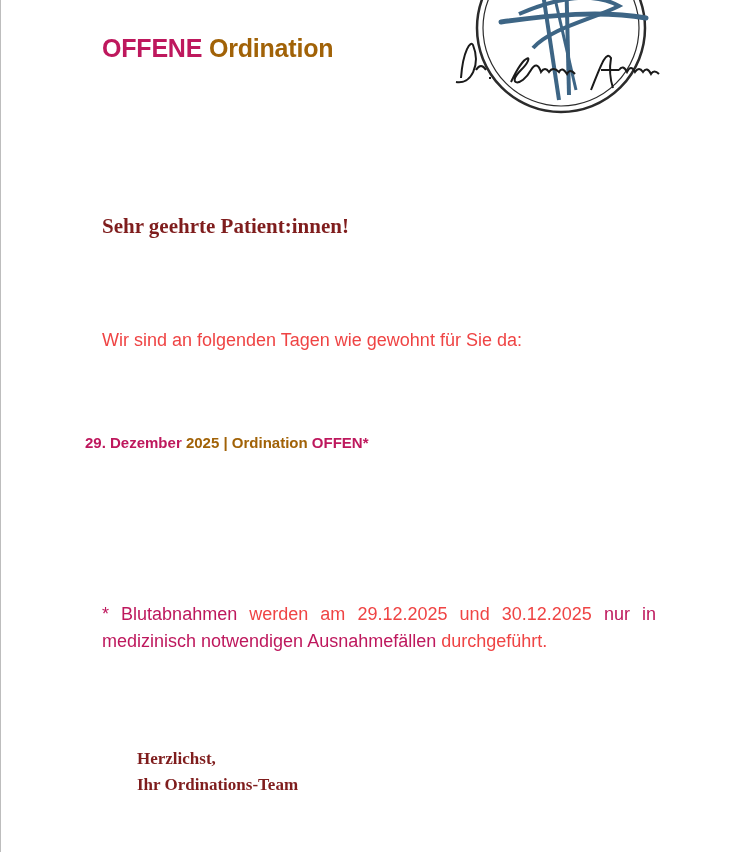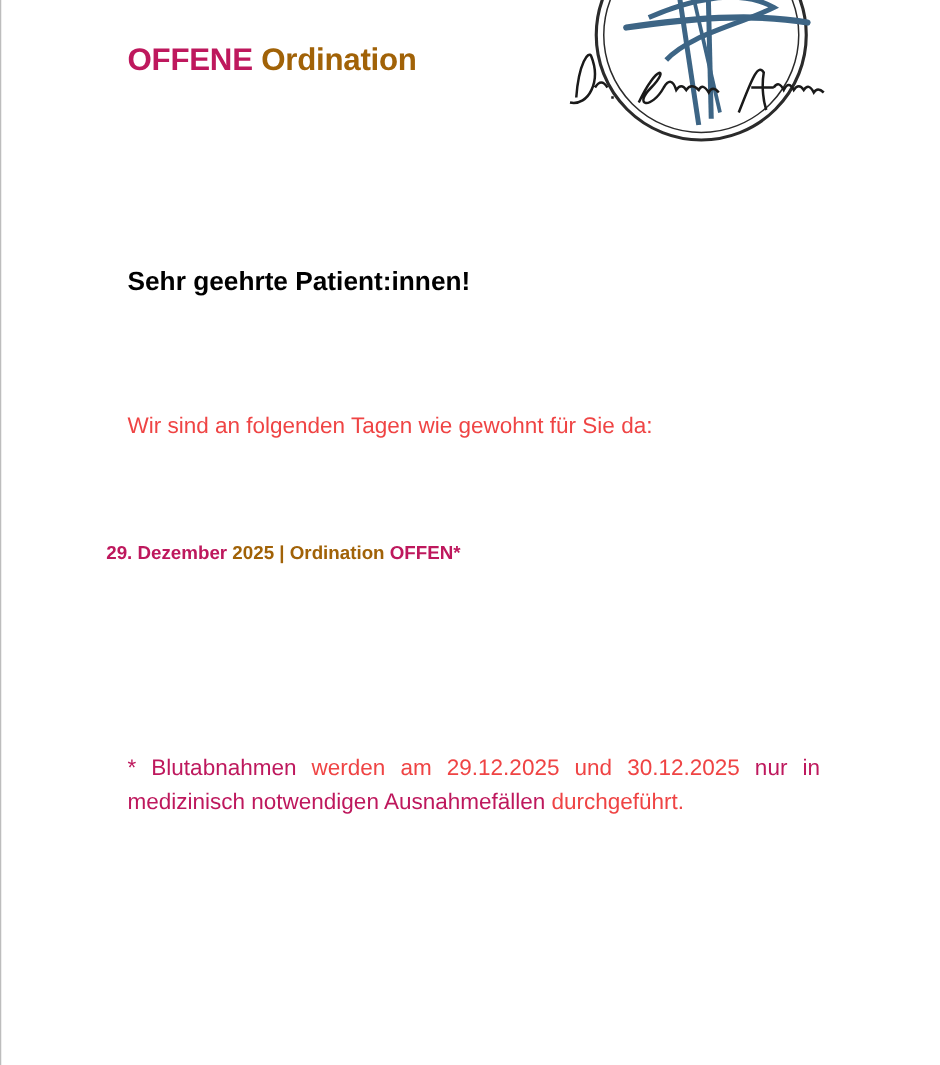--- a/index.html
+++ b/index.html
@@ -12,7 +12,7 @@
   .title { left: 101px; top: 34px; font-size: 25px; font-weight: bold; letter-spacing: -0.2px; white-space: nowrap; }
   .red { color: #be185d; }
   .navy { color: #a16207; }
-  .teal { color: #000000; }
+  .teal { color: #7f1d1d; font-family: Liberation Serif, serif; }
   .black { color: #ef4444; }
   .logo { left: 440px; top: -30px; width: 240px; height: 150px; }
   .greet { left: 101px; top: 214px; font-size: 21px; font-weight: bold; white-space: nowrap; }

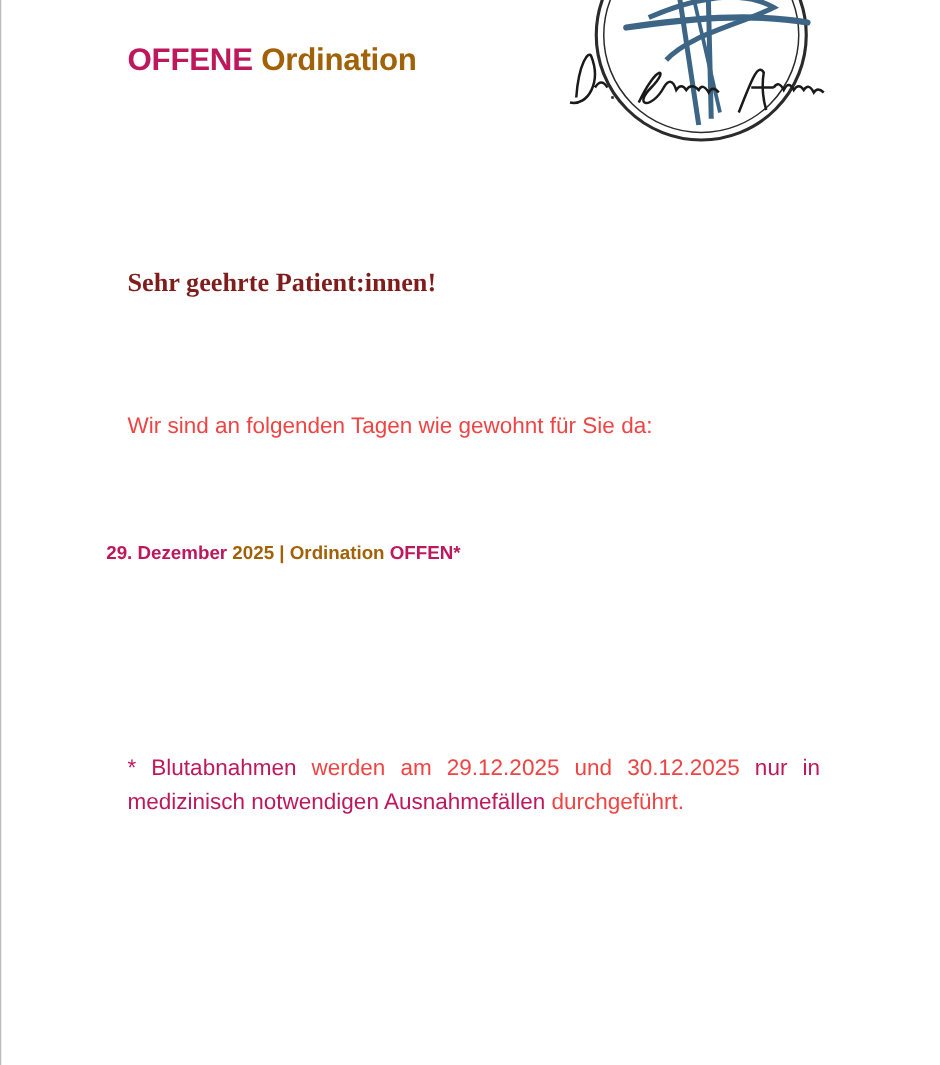--- a/index.html
+++ b/index.html
@@ -61,6 +61,7 @@
 <div class="abs note"><span class="red">* Blutabnahmen</span><span class="black"> werden am 29.12.2025 und 30.12.2025 </span><span class="red">nur in medizinisch notwendigen Ausnahmefällen</span><span class="black"> durchgeführt.</span></div>
 
 <div class="abs sign teal">
+  <div>Herzlichst,</div>
 </div>
 
 </body></html>

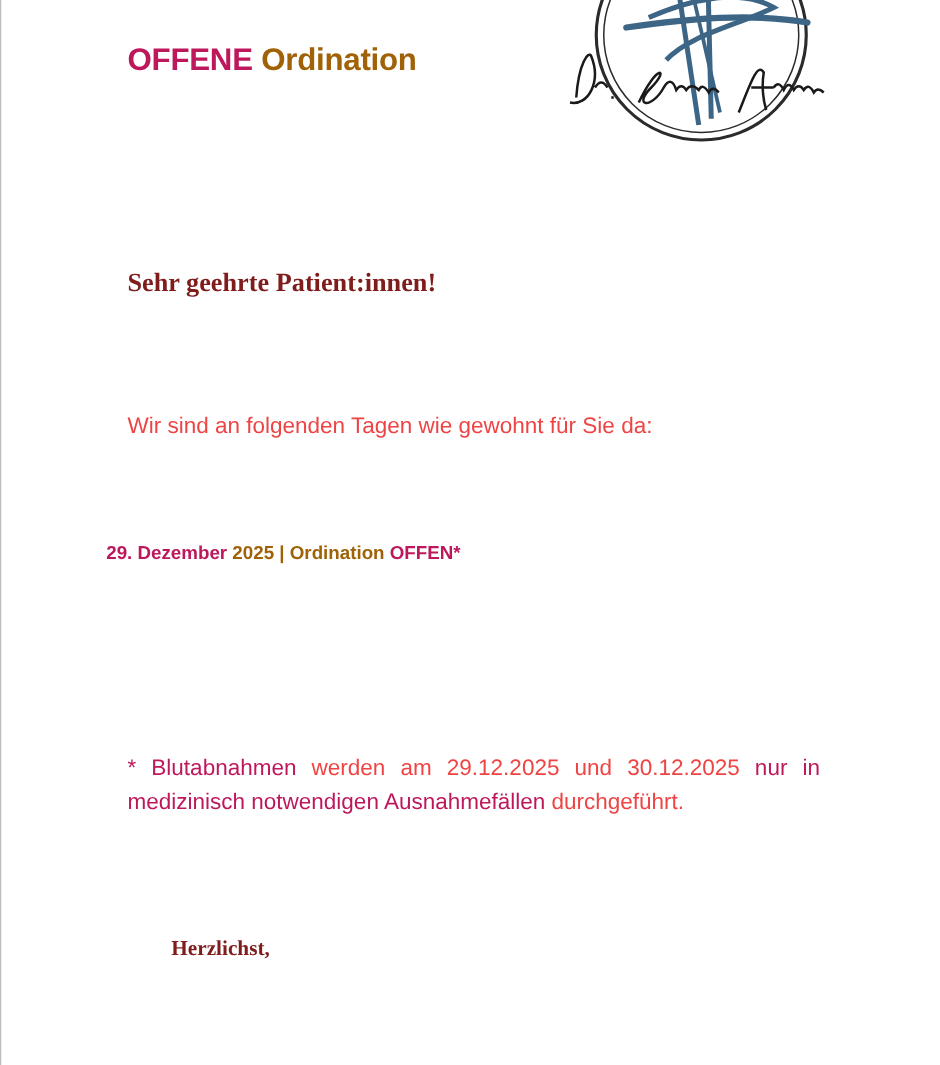--- a/index.html
+++ b/index.html
@@ -62,6 +62,7 @@
 
 <div class="abs sign teal">
   <div>Herzlichst,</div>
+  <div>Ihr Ordinations-Team</div>
 </div>
 
 </body></html>

